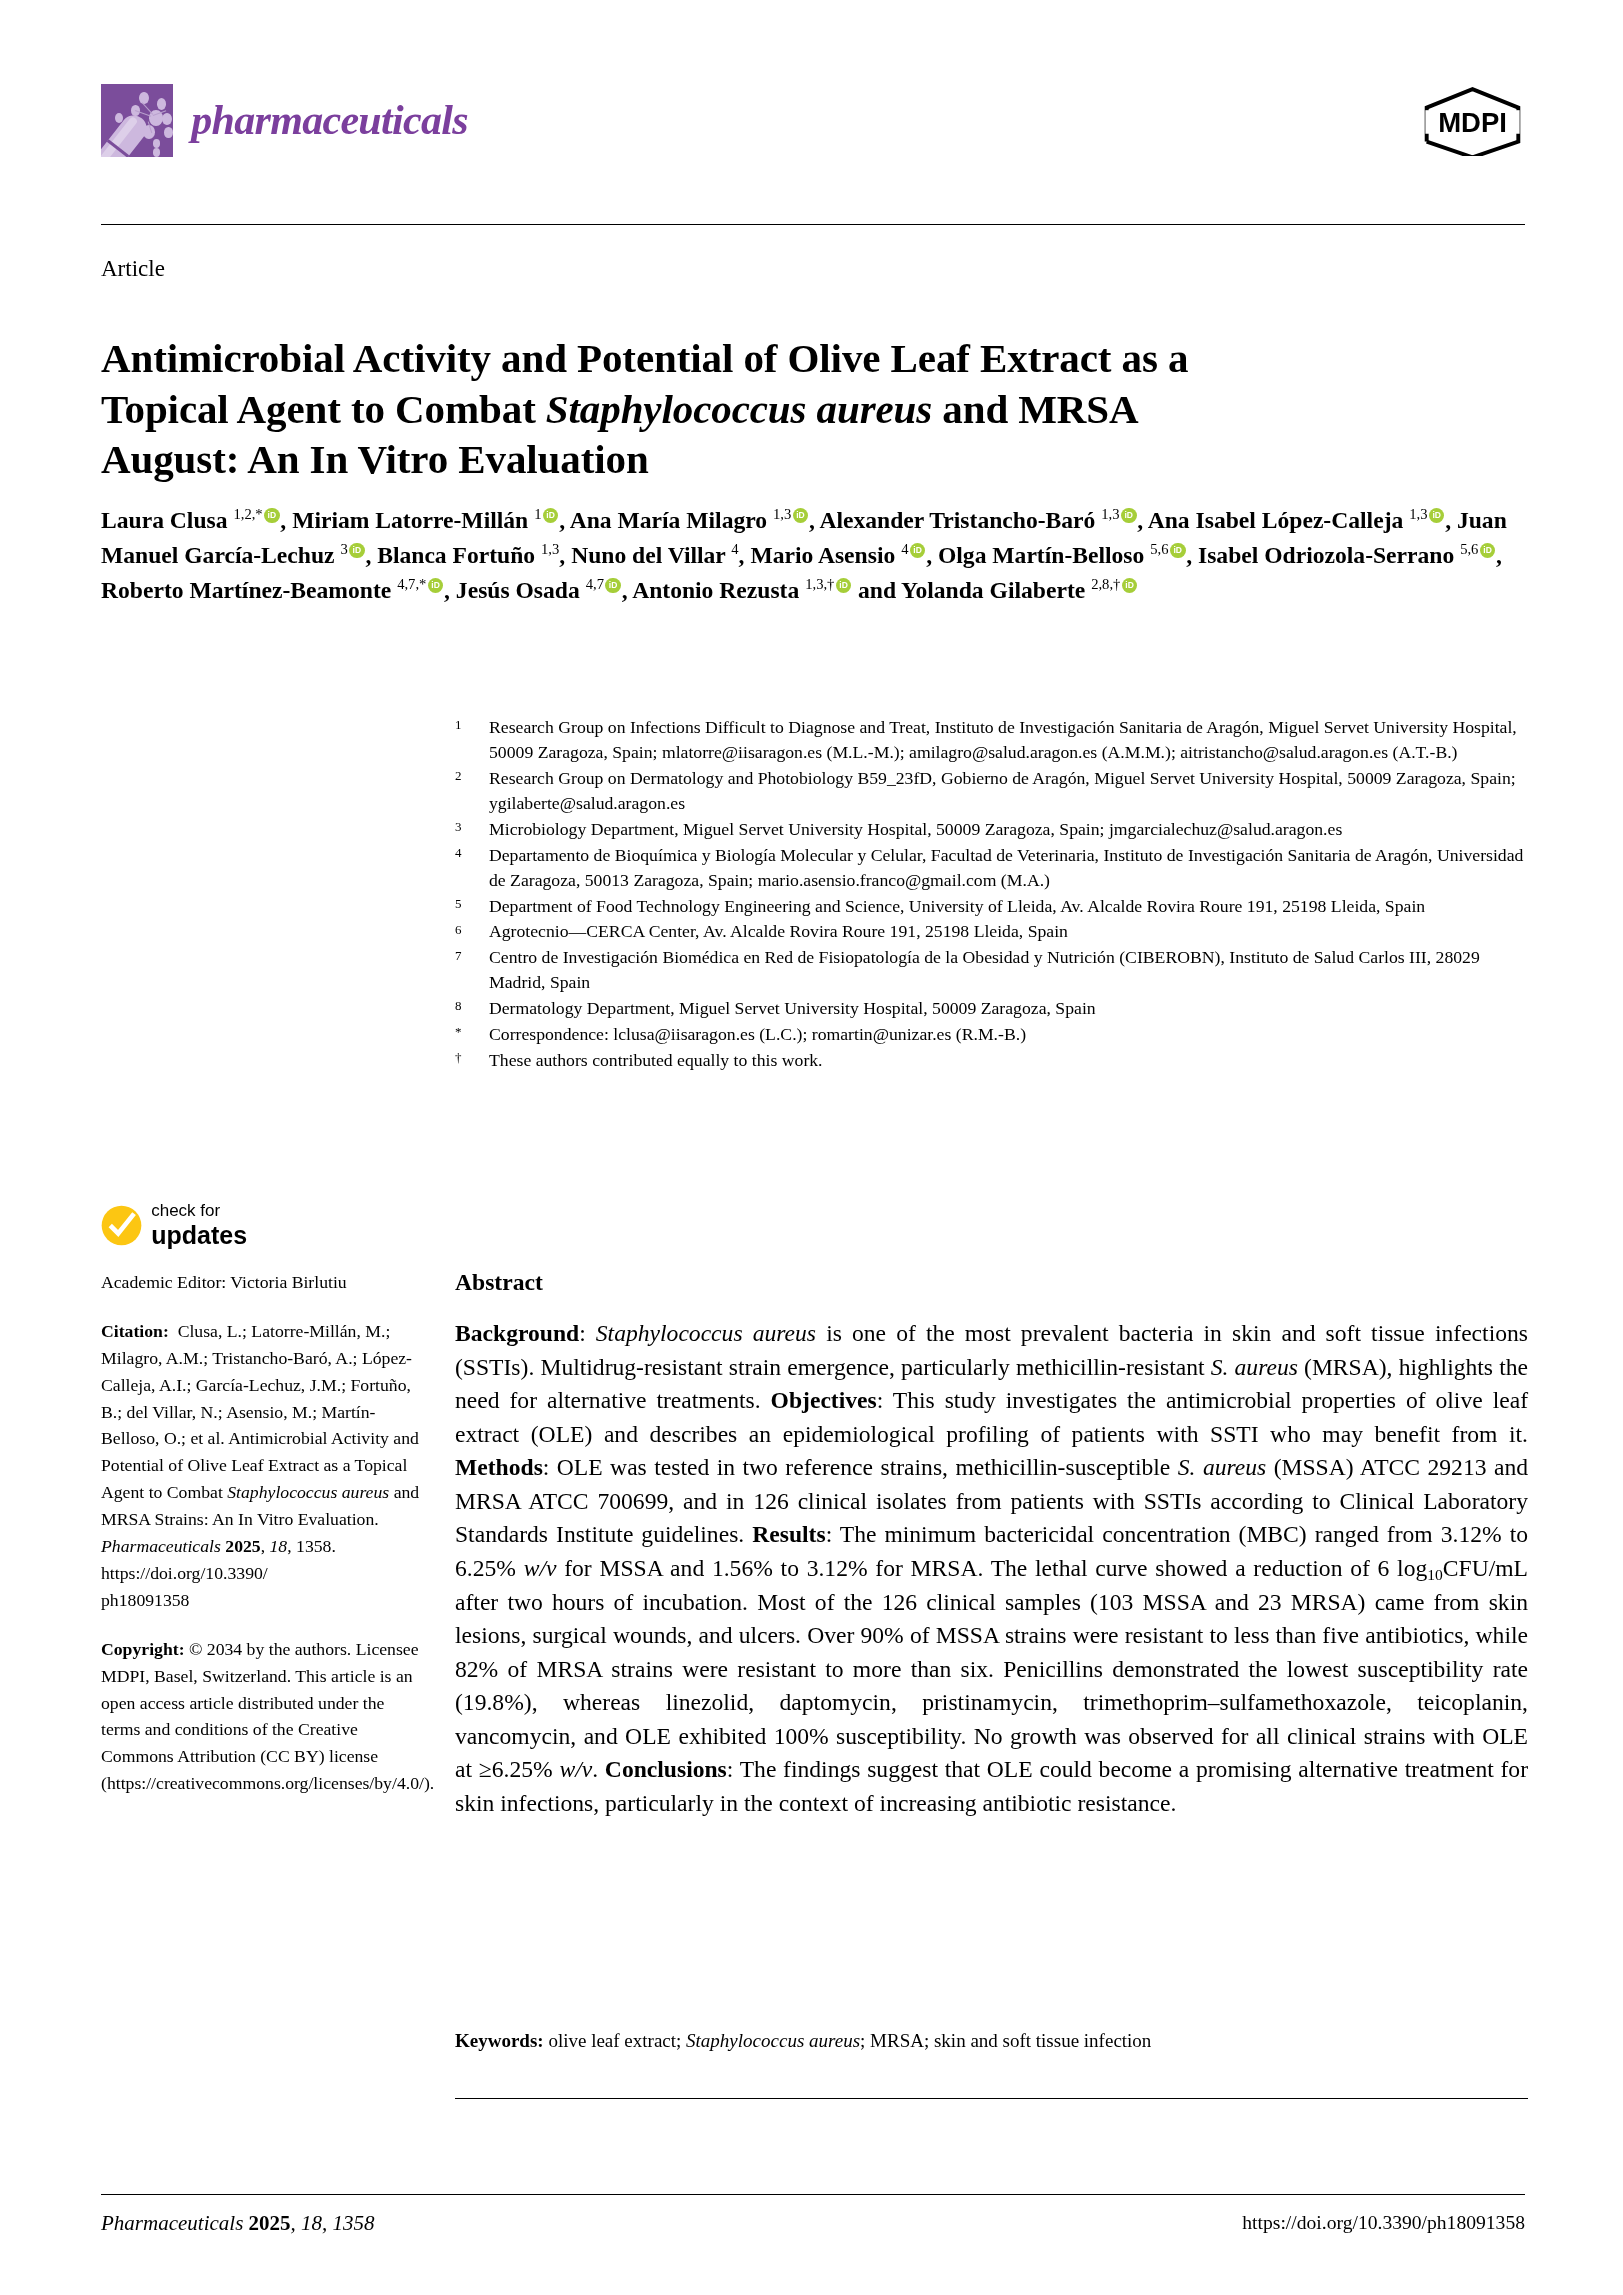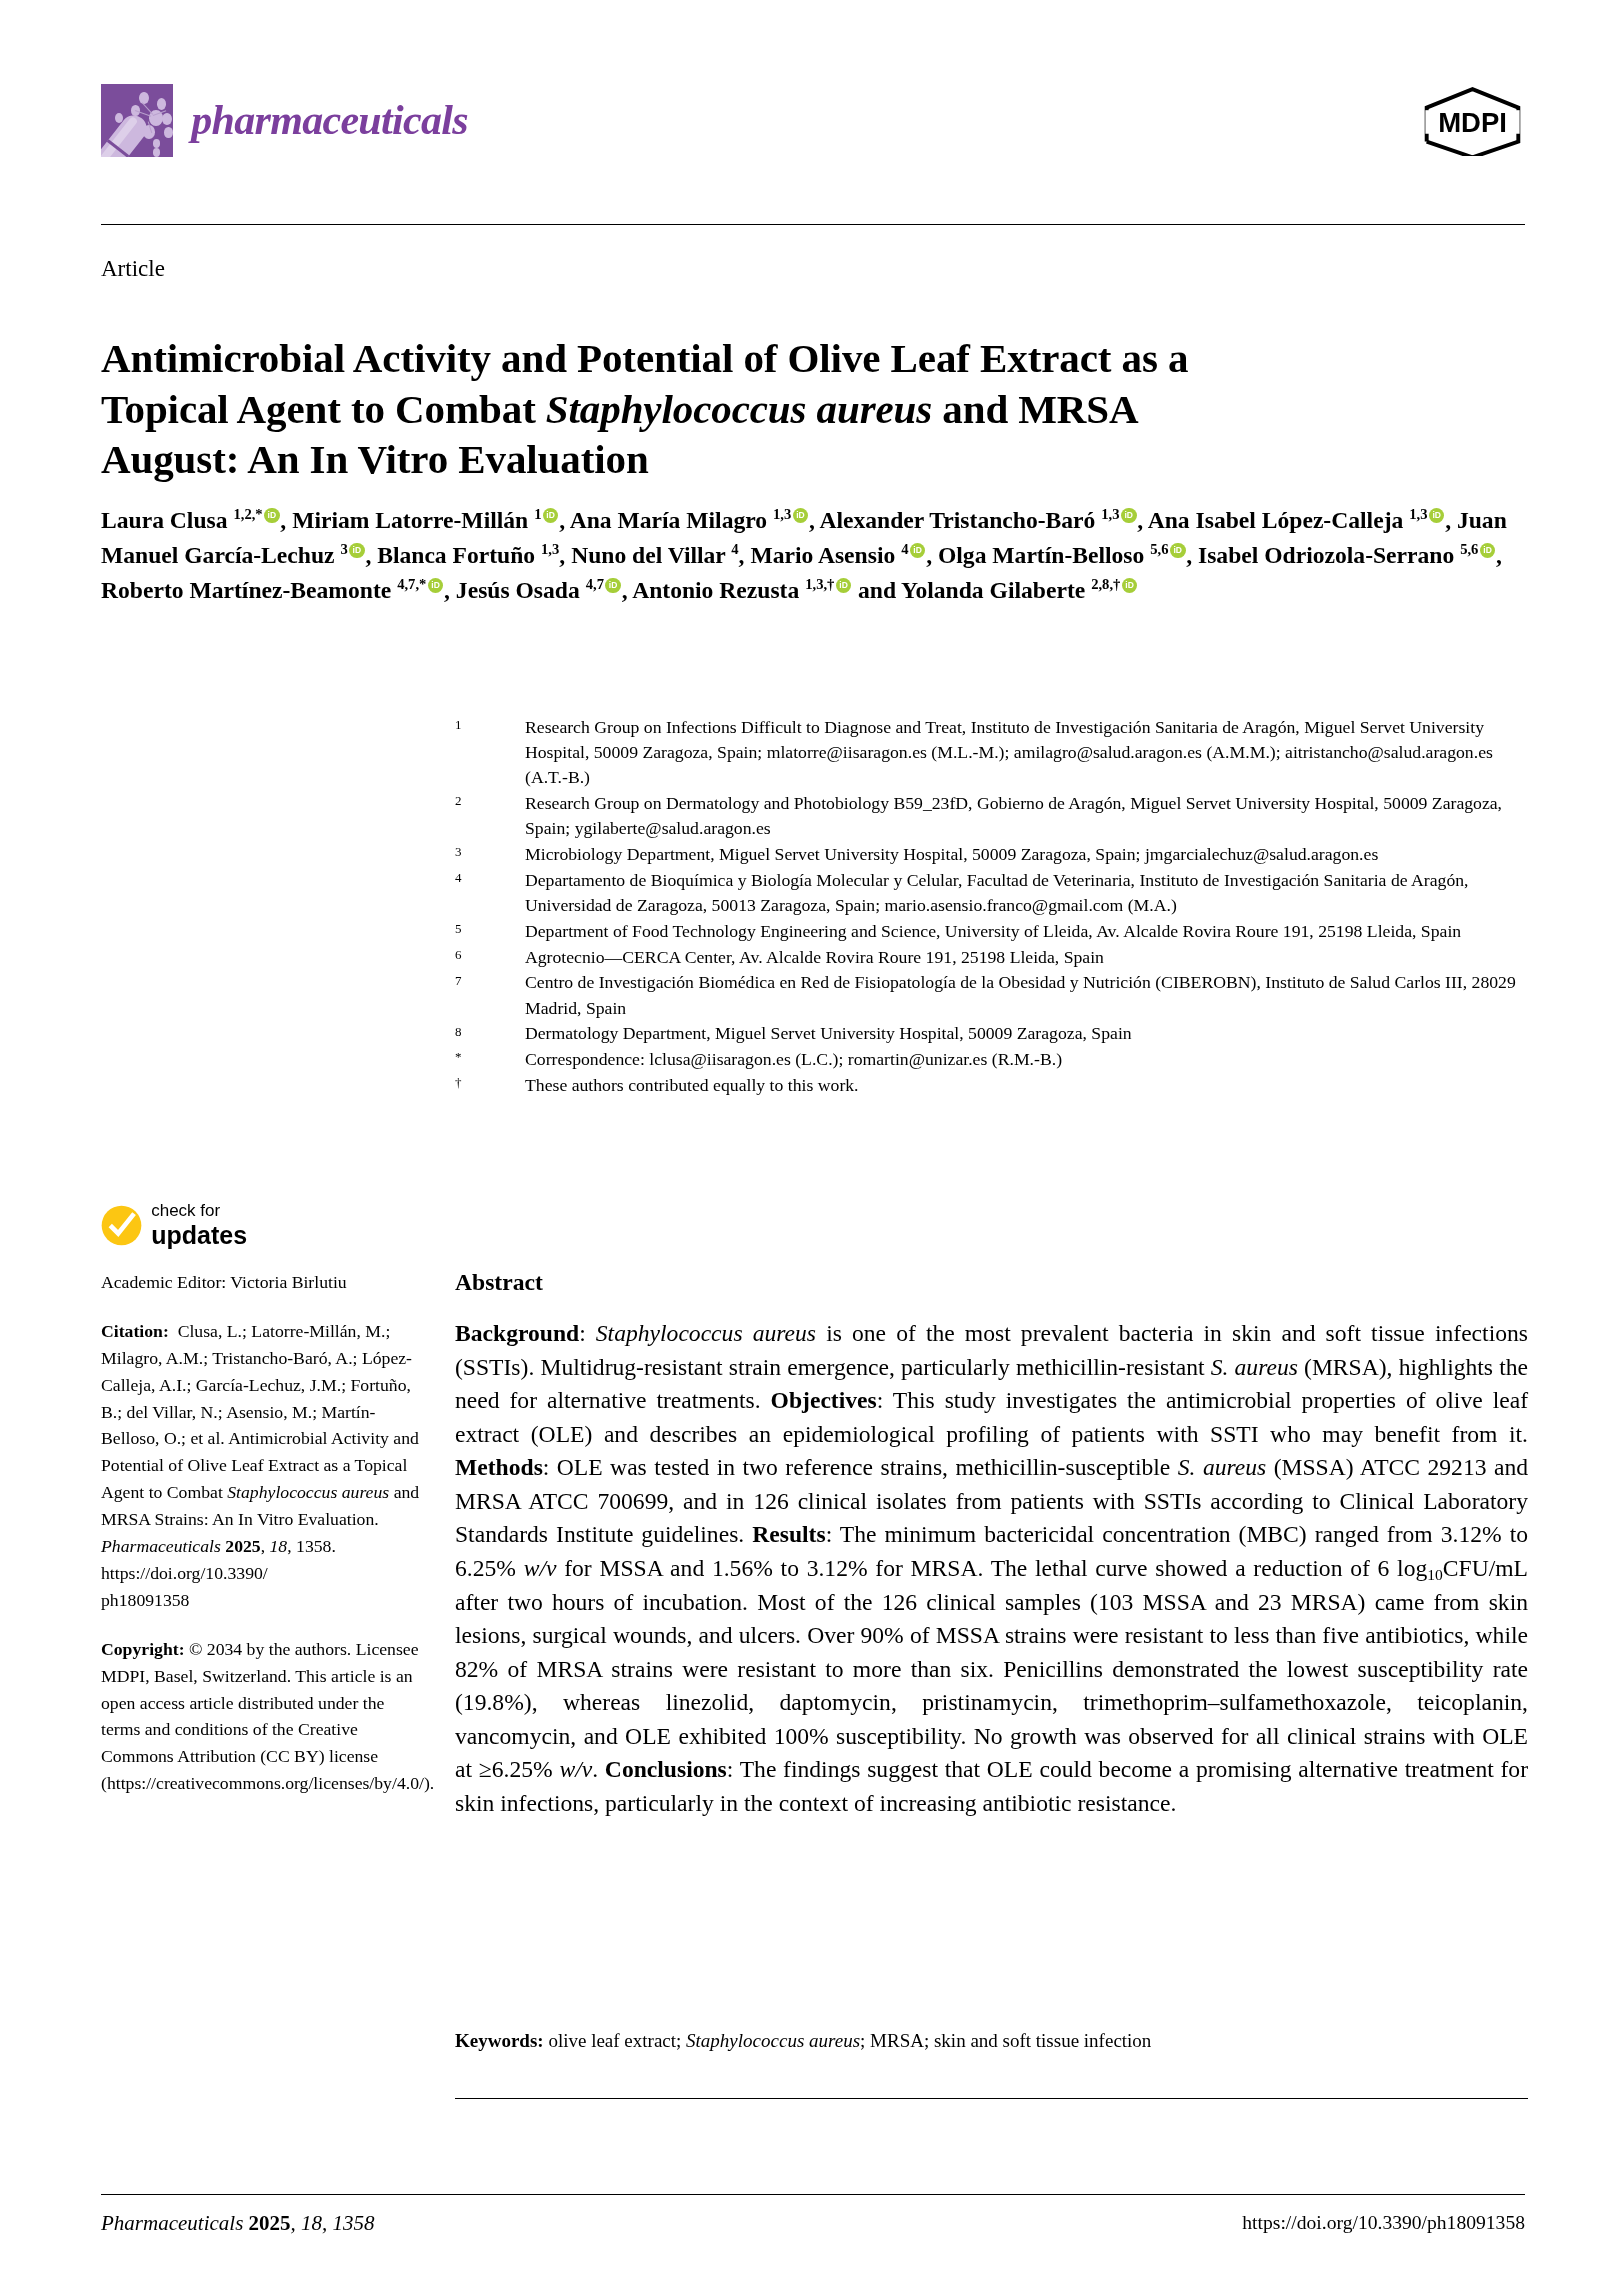--- a/index.html
+++ b/index.html
@@ -133,7 +133,7 @@
     font-weight: bold;
     line-height: 1.48;
   }
-  .authors sup { font-size: 0.62em; font-weight: bold; vertical-align: super; }
+  .authors sup { font-size: 0.62em; font-weight: normal; vertical-align: super; }
   .orcid {
     display: inline-block;
     width: 15.7px; height: 15.7px;

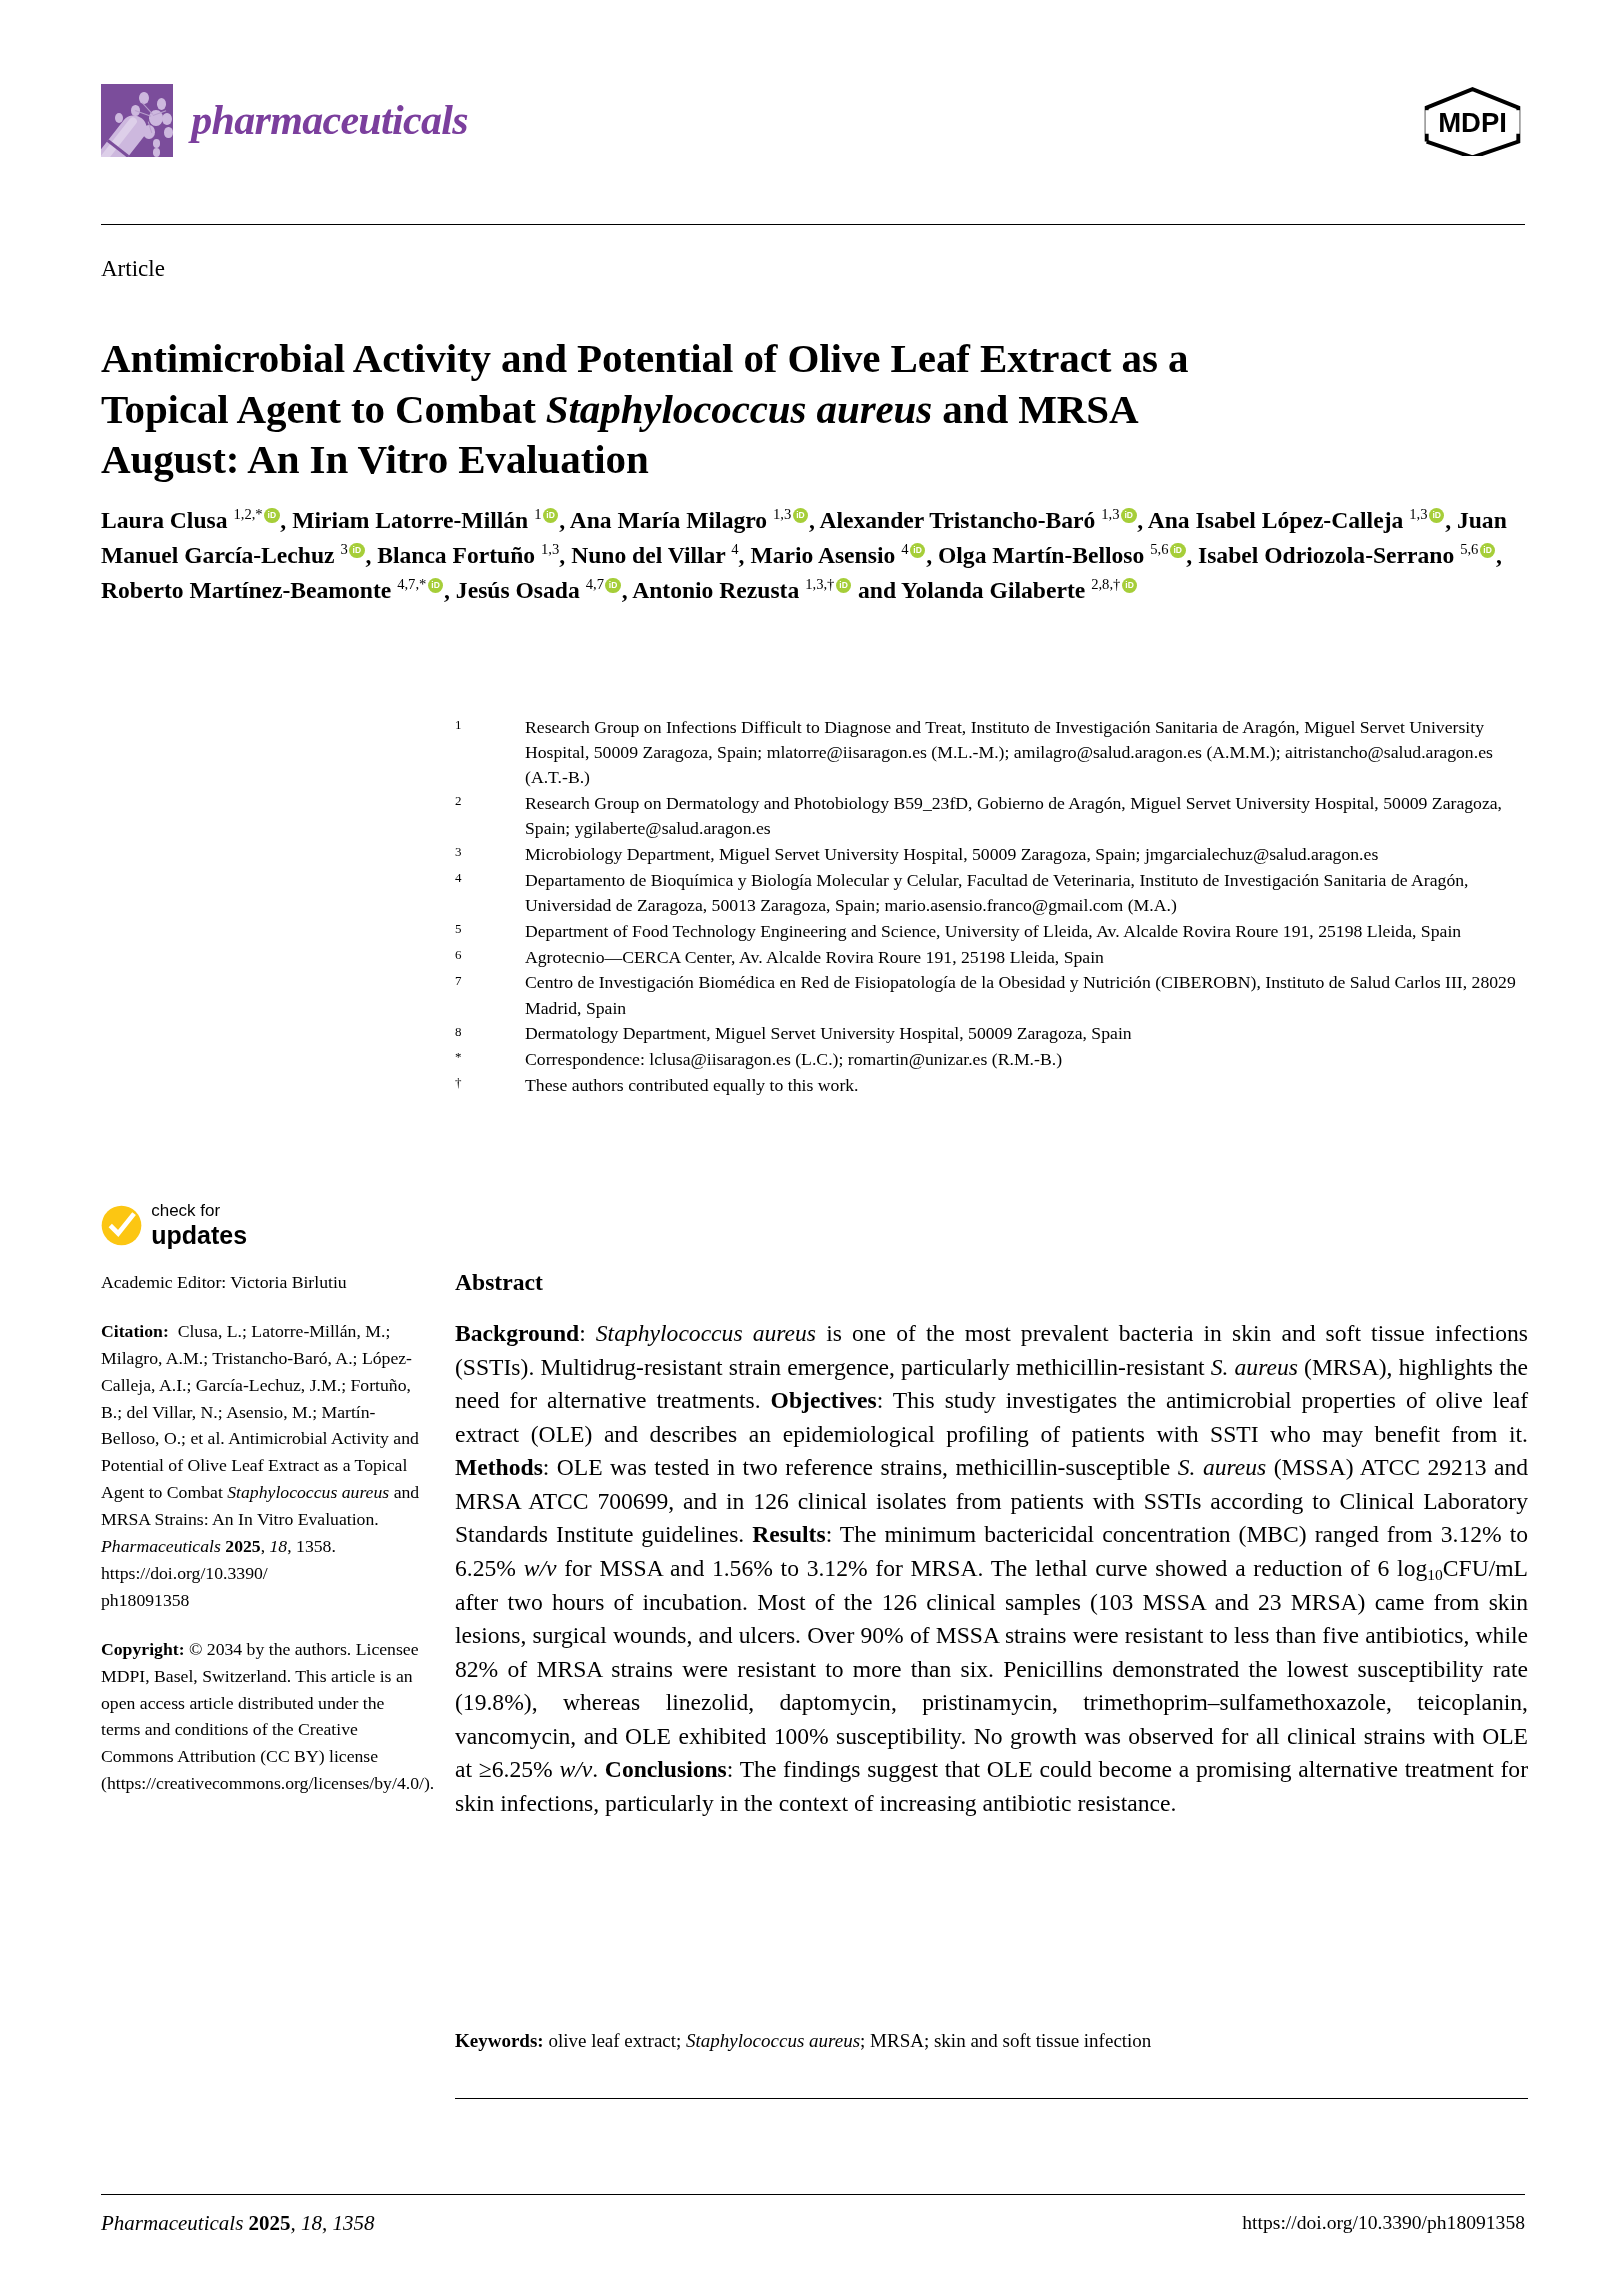--- a/index.html
+++ b/index.html
@@ -172,7 +172,7 @@
     font-size: 13px;
     padding-top: 1.3px;
   }
-  .aff-text { flex: 1; margin-left: 36px; }
+  .aff-text { flex: 1; }
 
   
   .sidebar {

